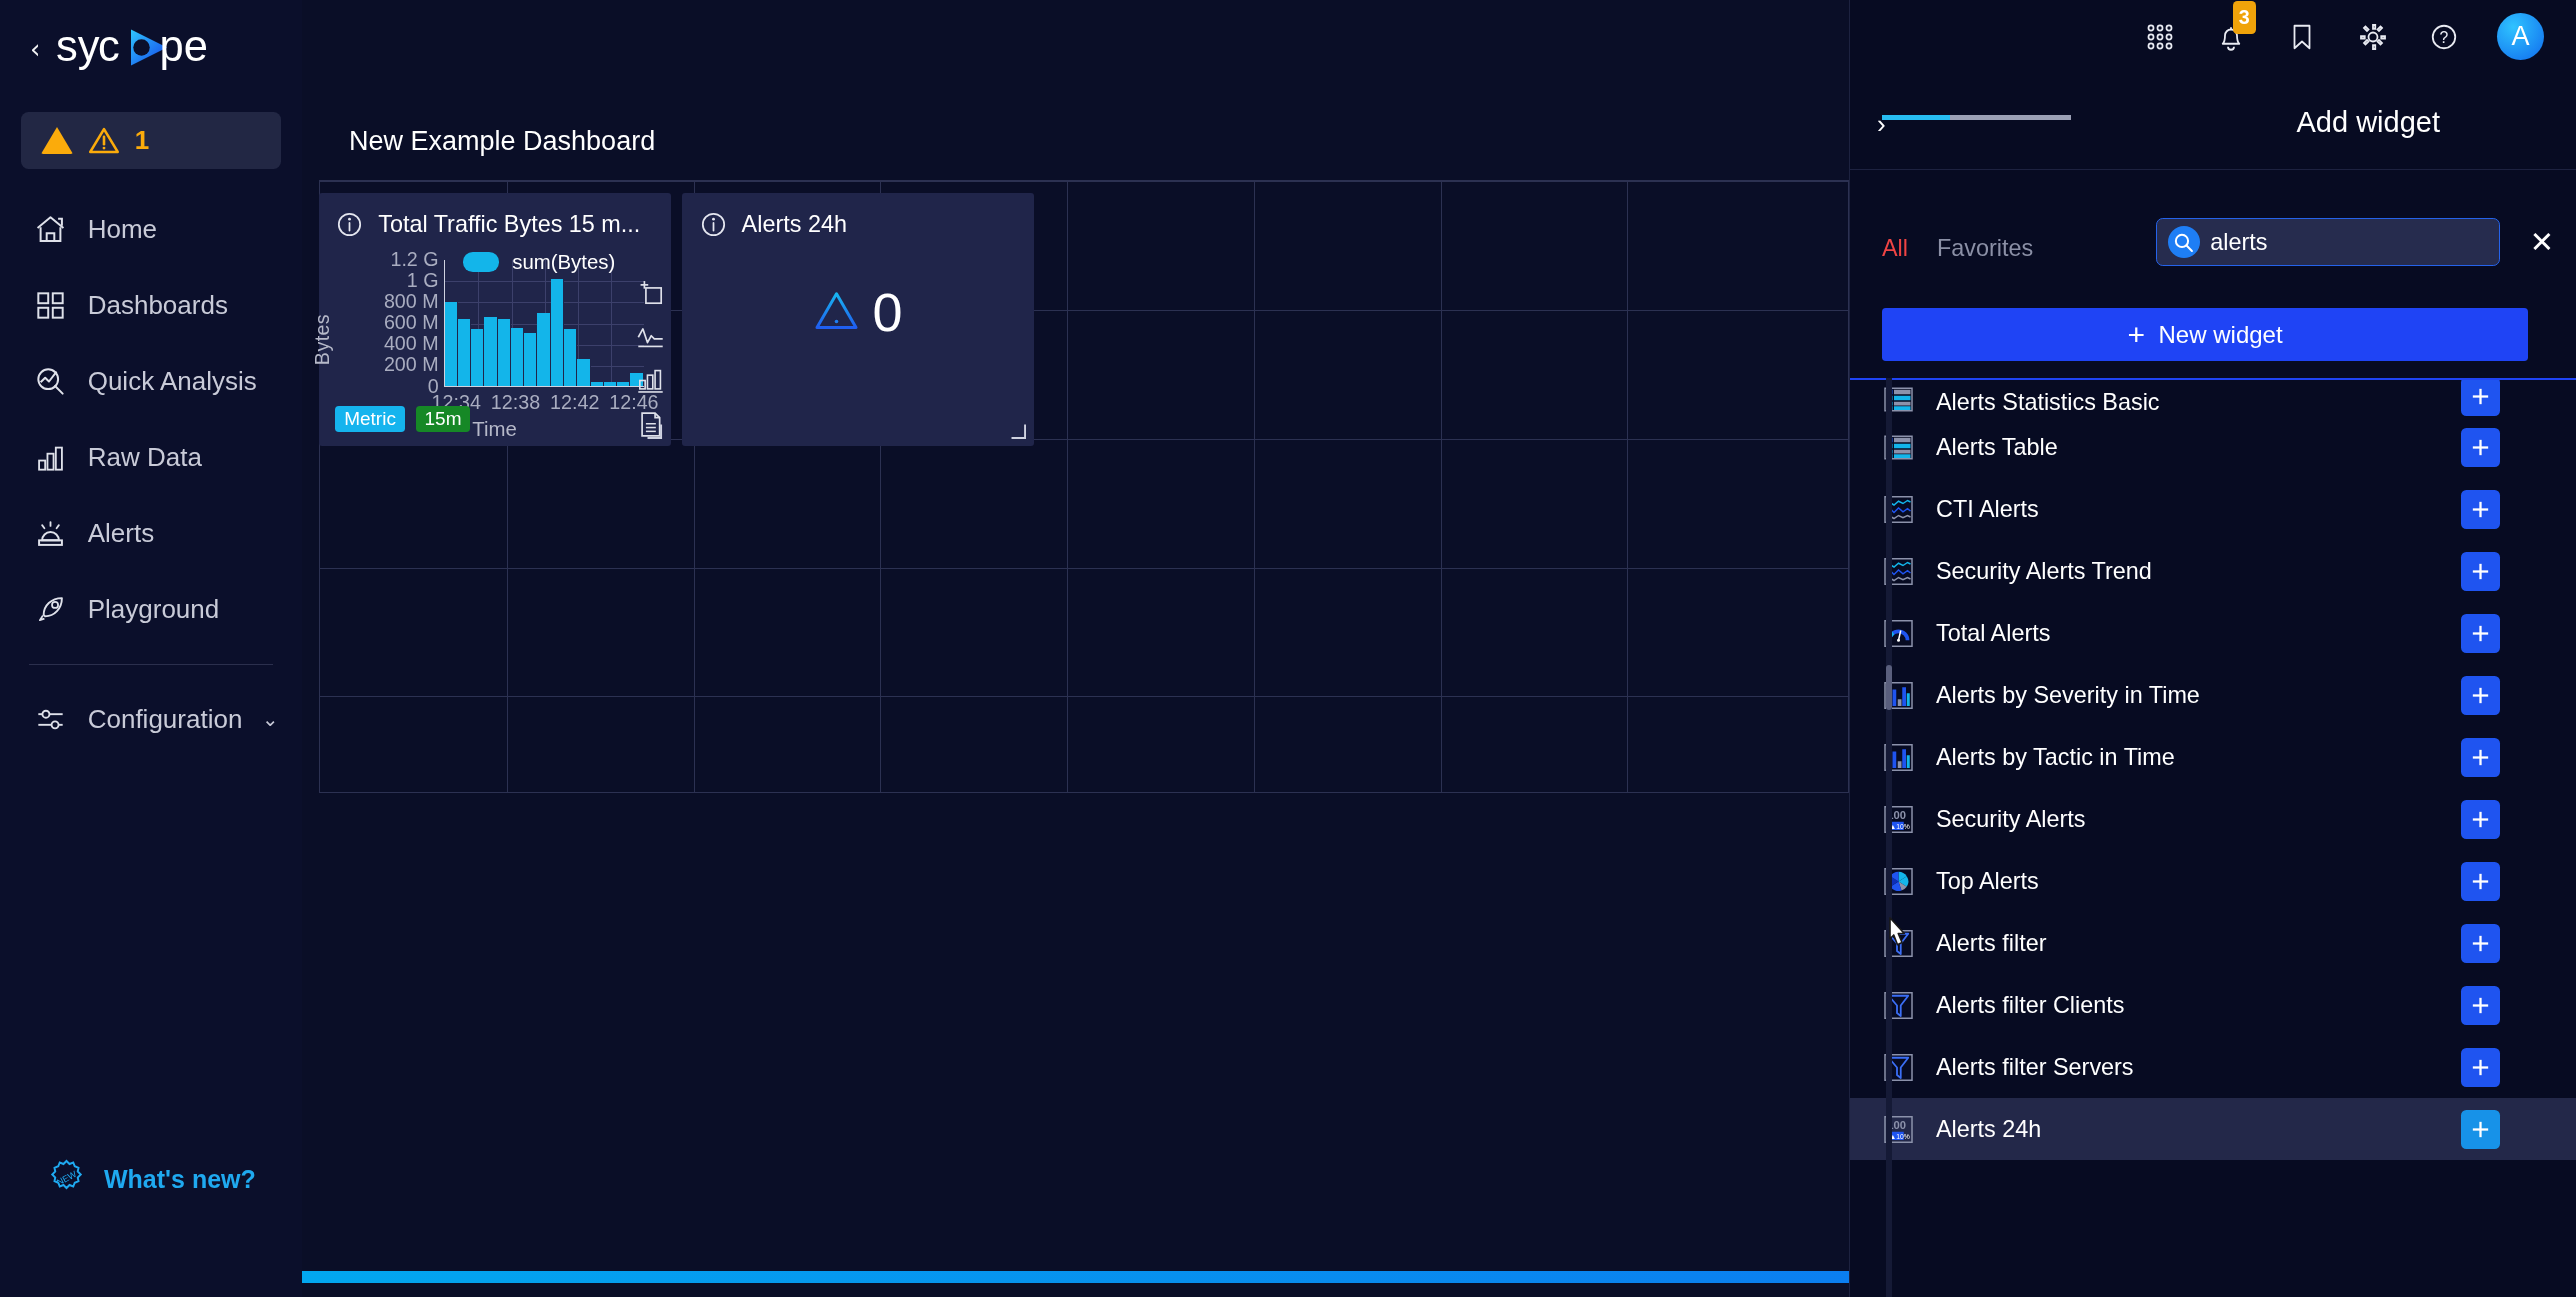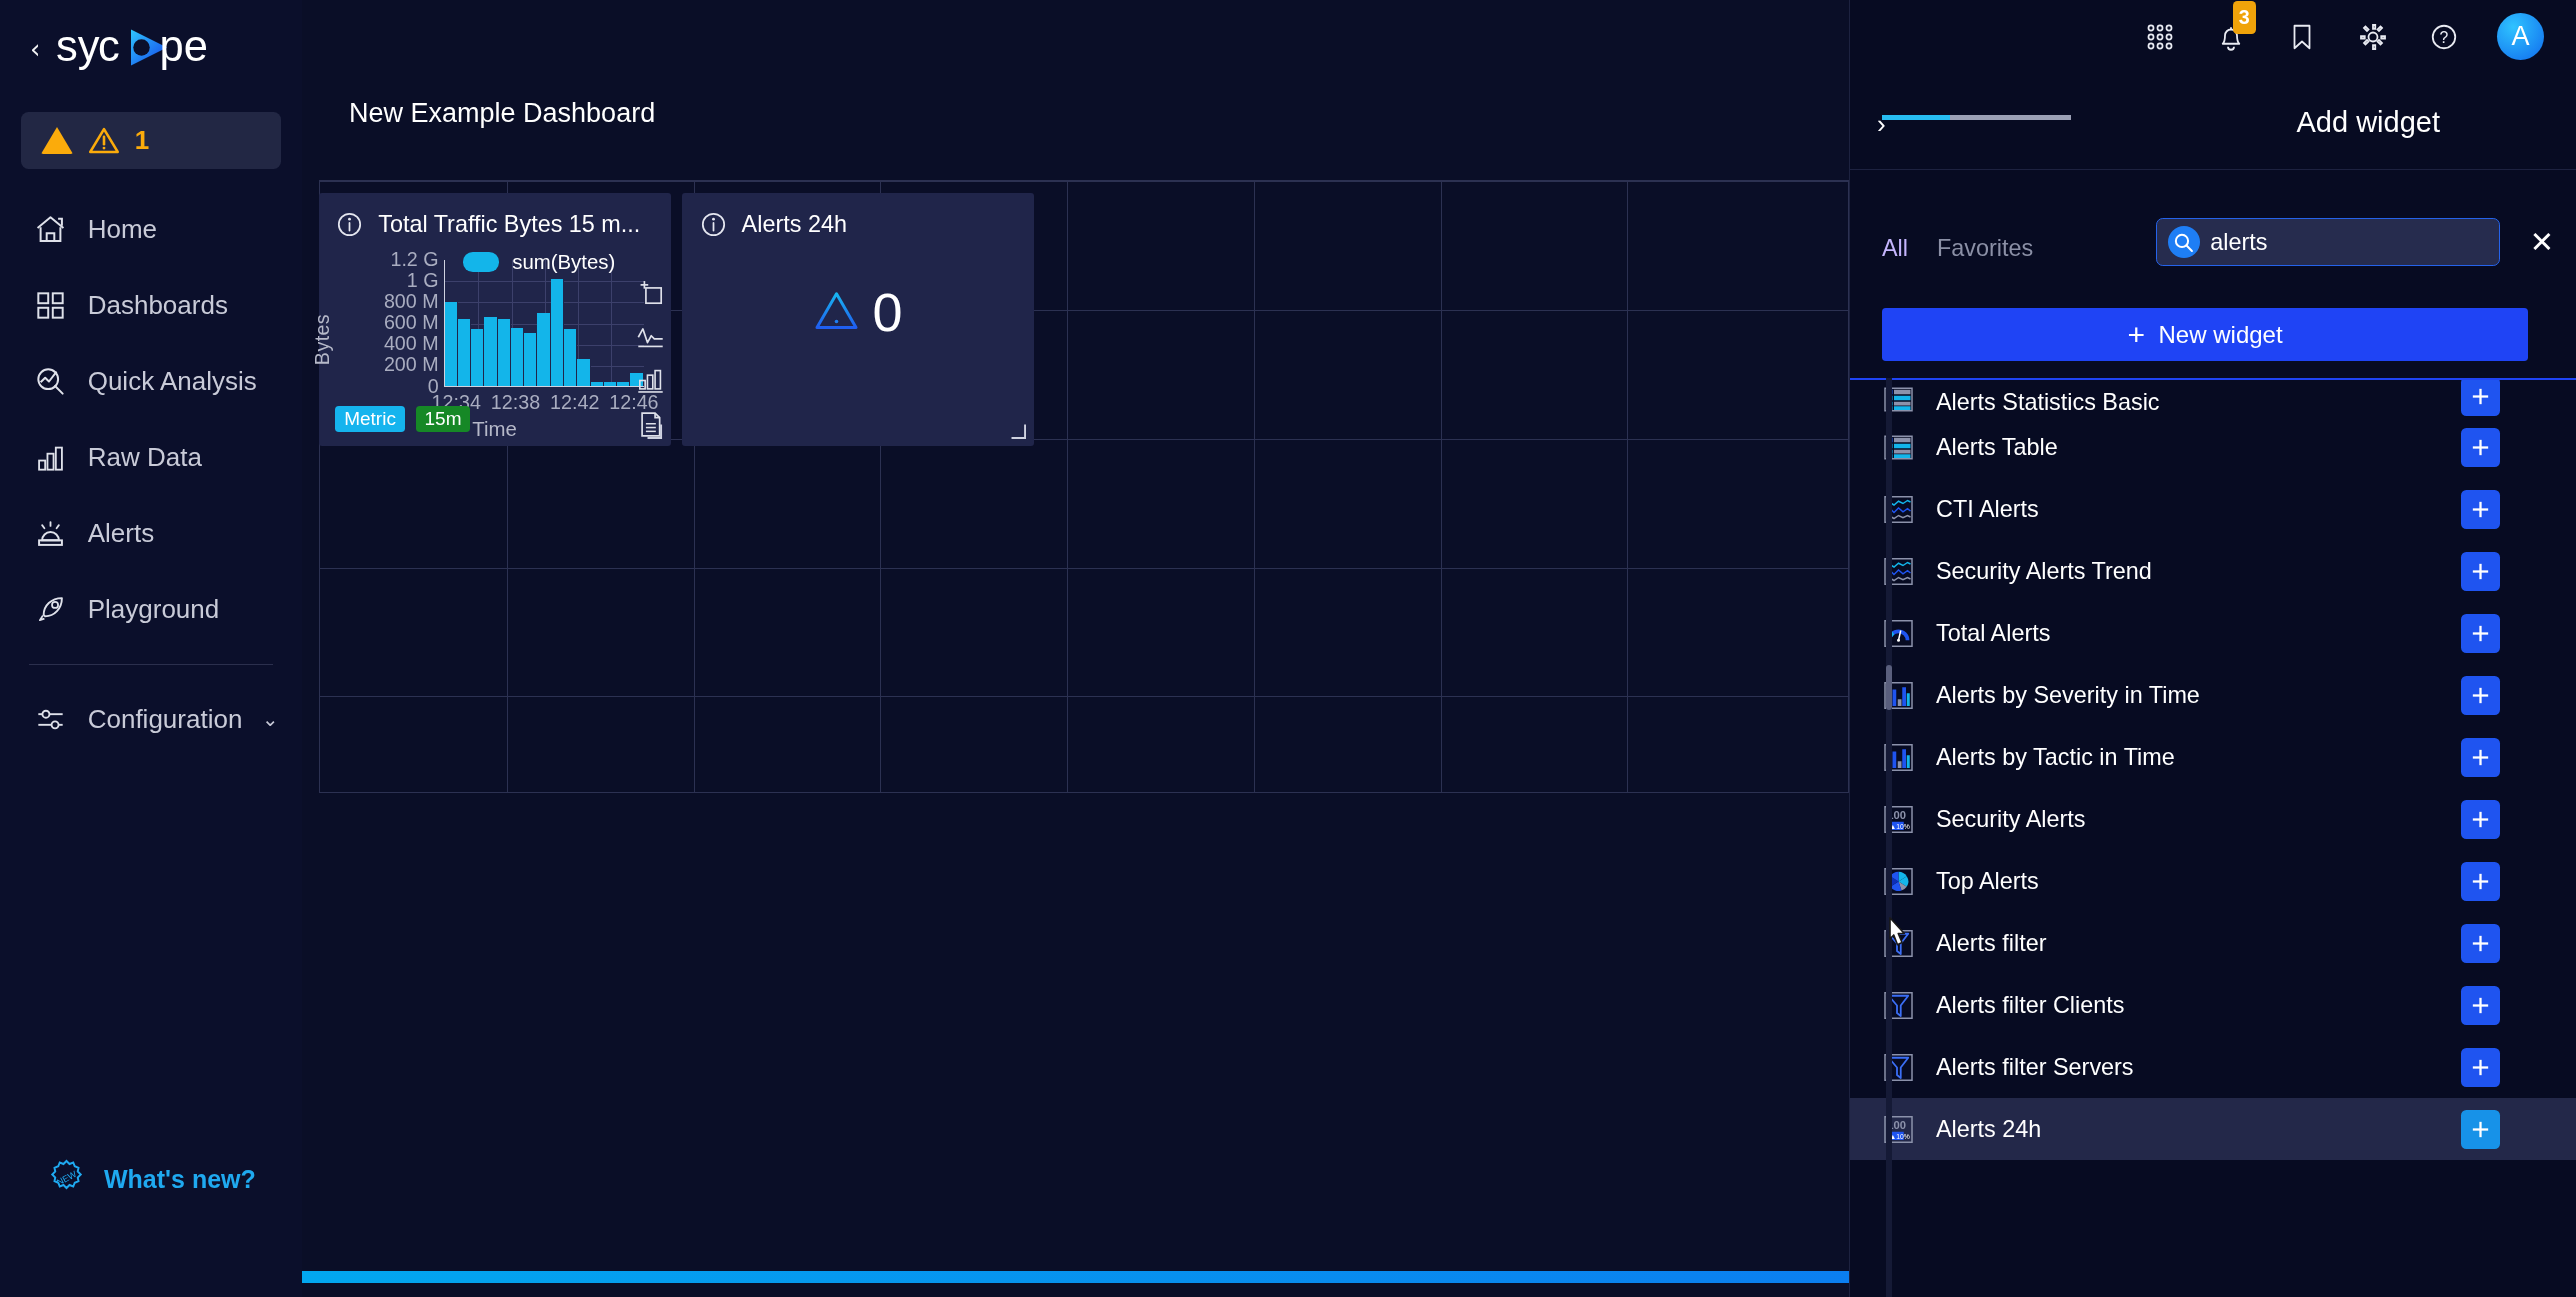--- a/index.html
+++ b/index.html
@@ -64,6 +64,7 @@
   .dash-title {
     color:#ffffff; font-size:27px; font-weight:400;
     padding: 98px 0 0 47px;
+    margin-top: 28px;
   }
   .grid-area {
     position:absolute; left: 16.6px; top: 181px; width: 1530px; height: 612px;

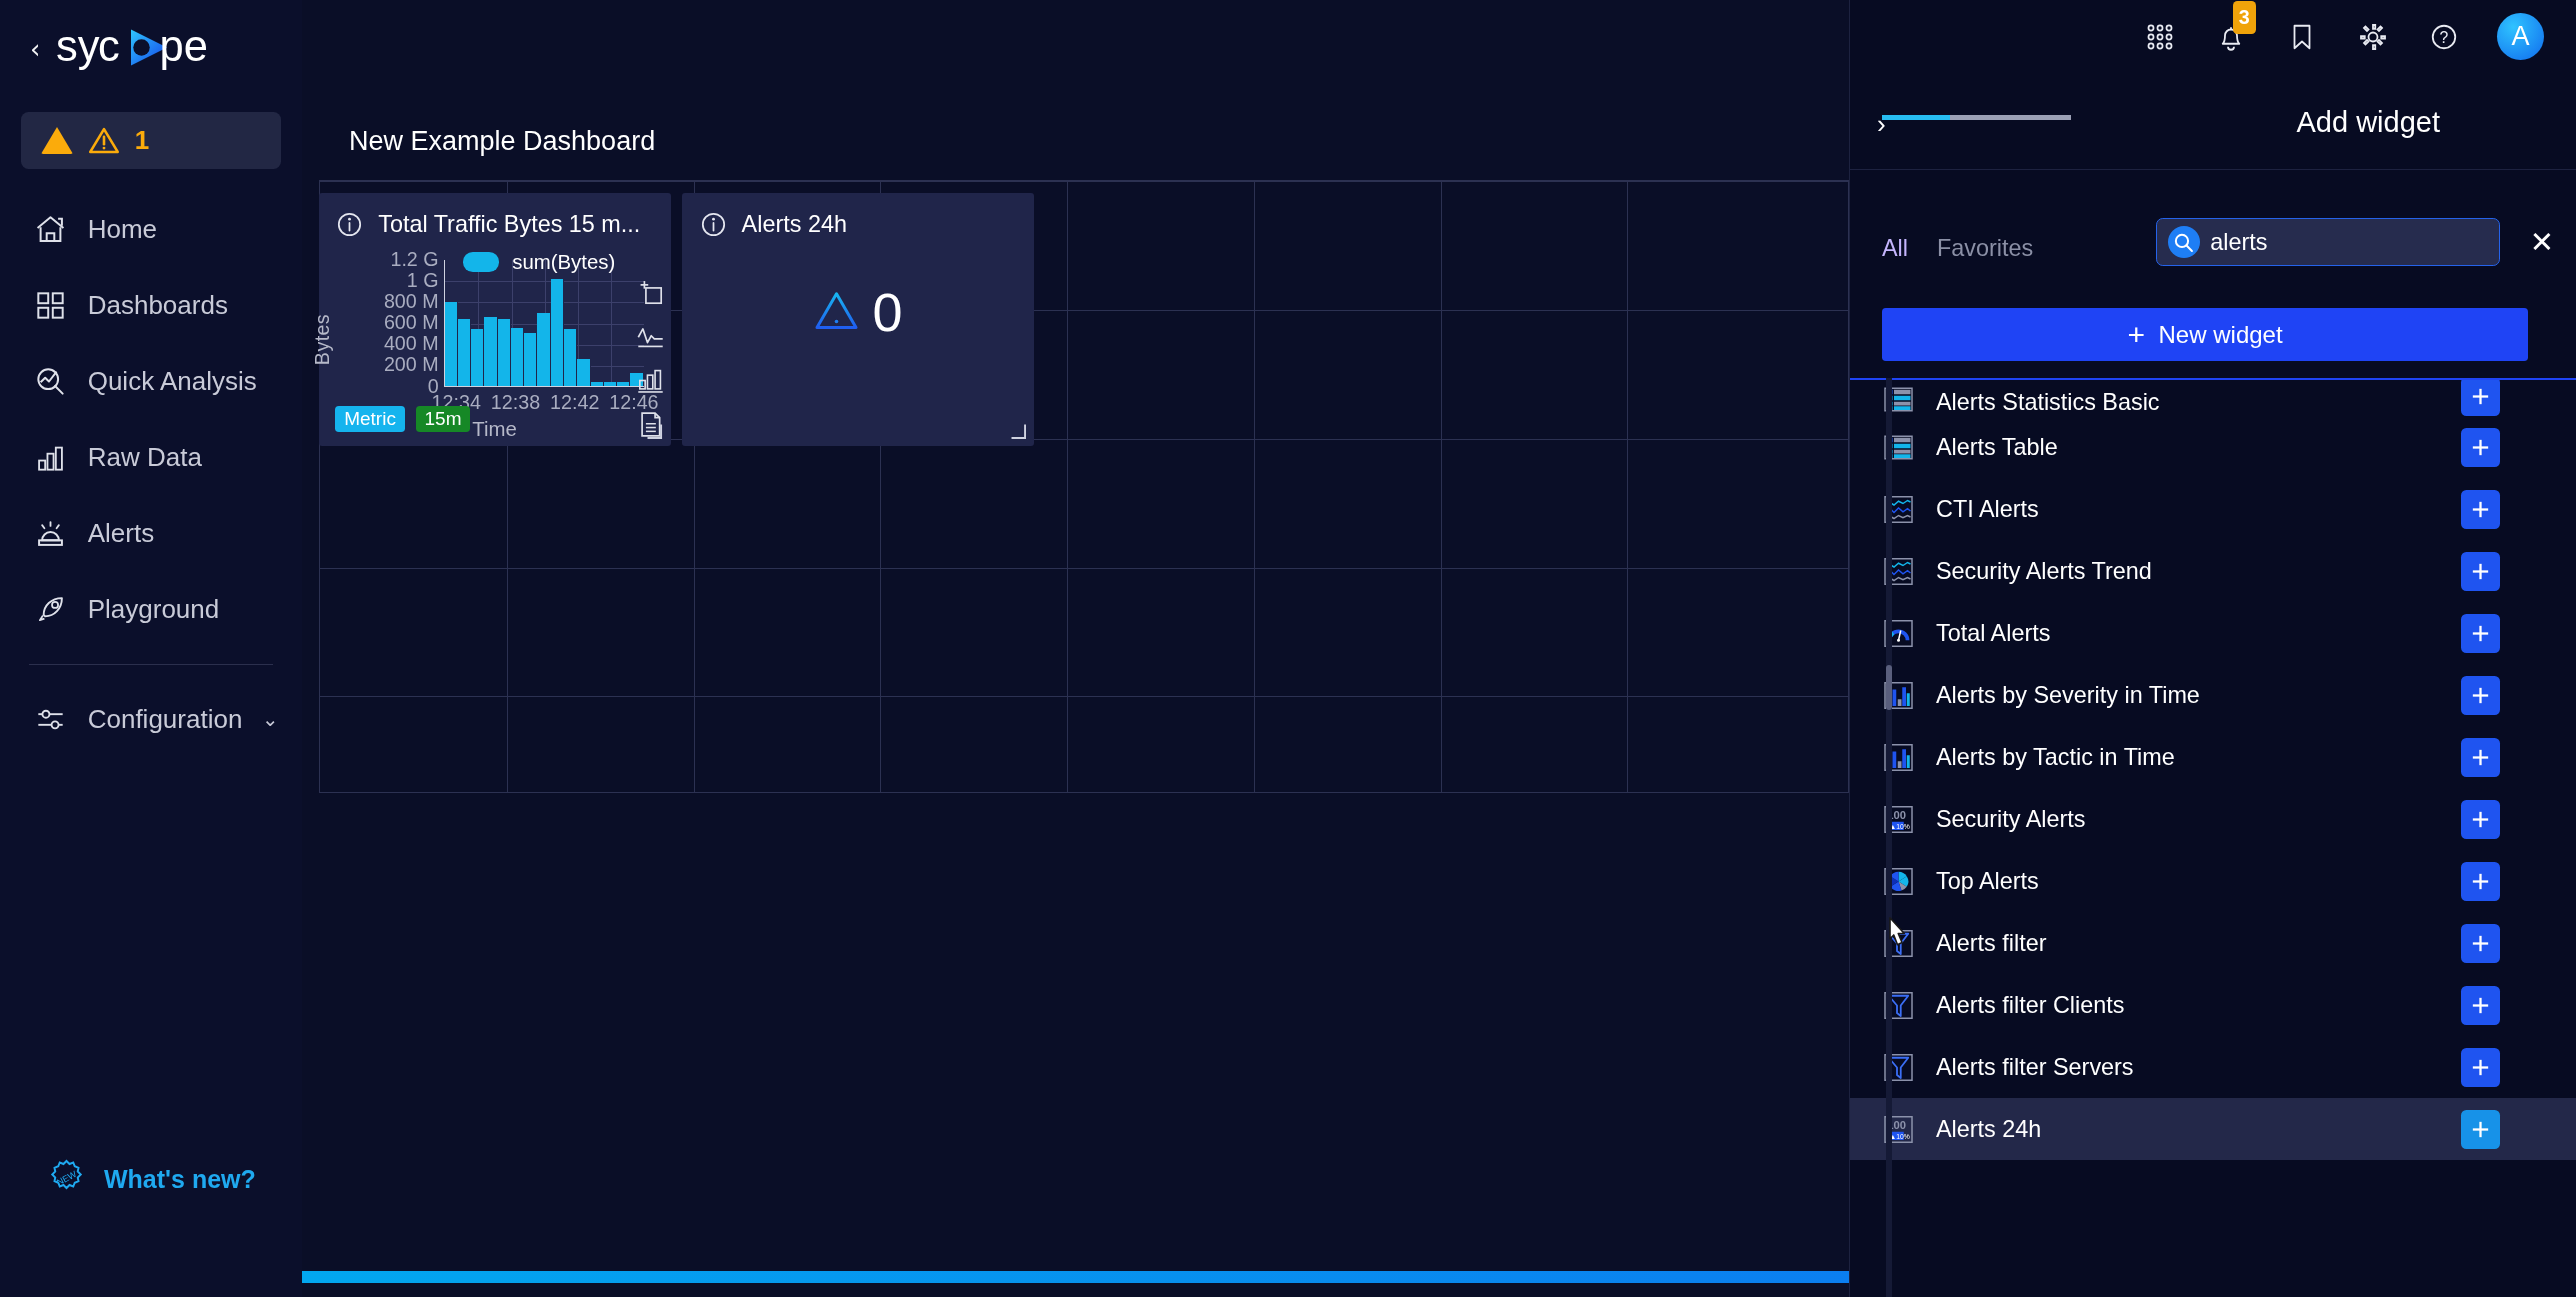--- a/index.html
+++ b/index.html
@@ -167,7 +167,7 @@
   }
   .panel-tabs { display:flex; align-items:center; padding: 65px 0 0 32px; gap:29px; position:relative; }
   .ptab { font-size:23.4px; cursor:pointer; }
-  .ptab.active { color:#c4b5fd; }
+  .ptab.active { color:#ef4444; }
   .ptab.inactive { color:#8b90a6; }
   .tab-underline { position:absolute; left:32px; top: 115px; width: 189px; height:4.5px; background:#9ba0b5; }
   .tab-underline .on { width: 68px; height:4.5px; background:#27bdf2; }

